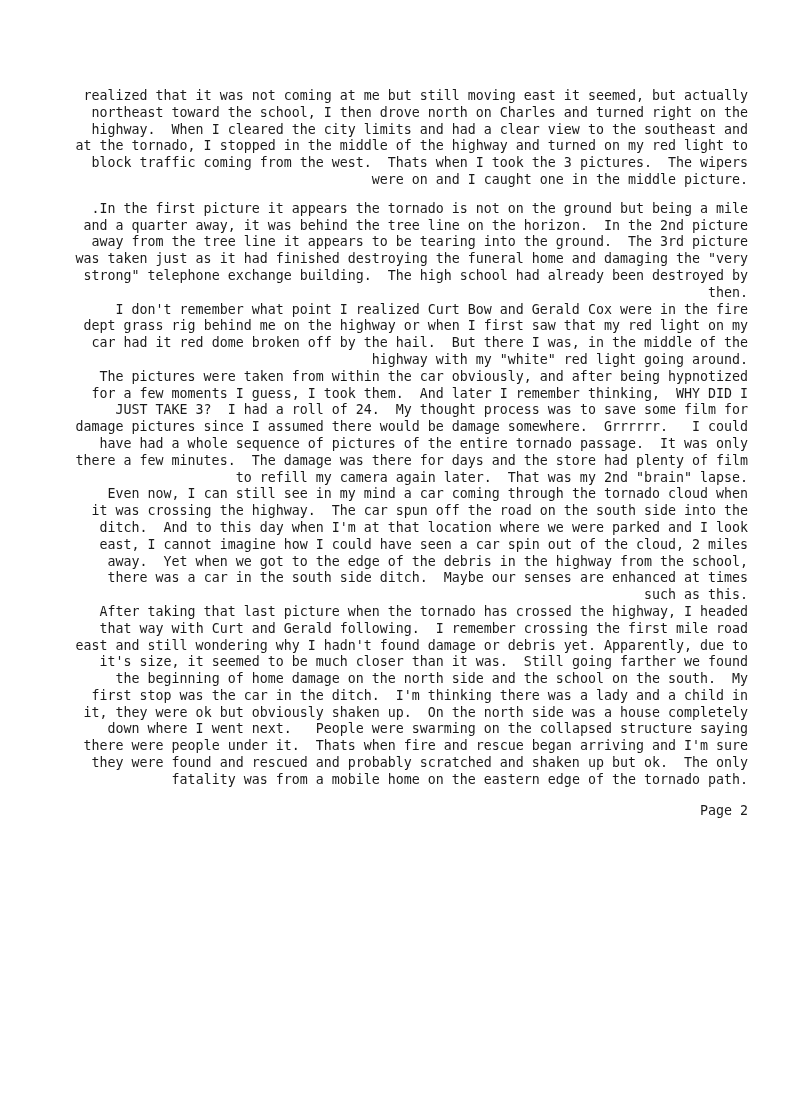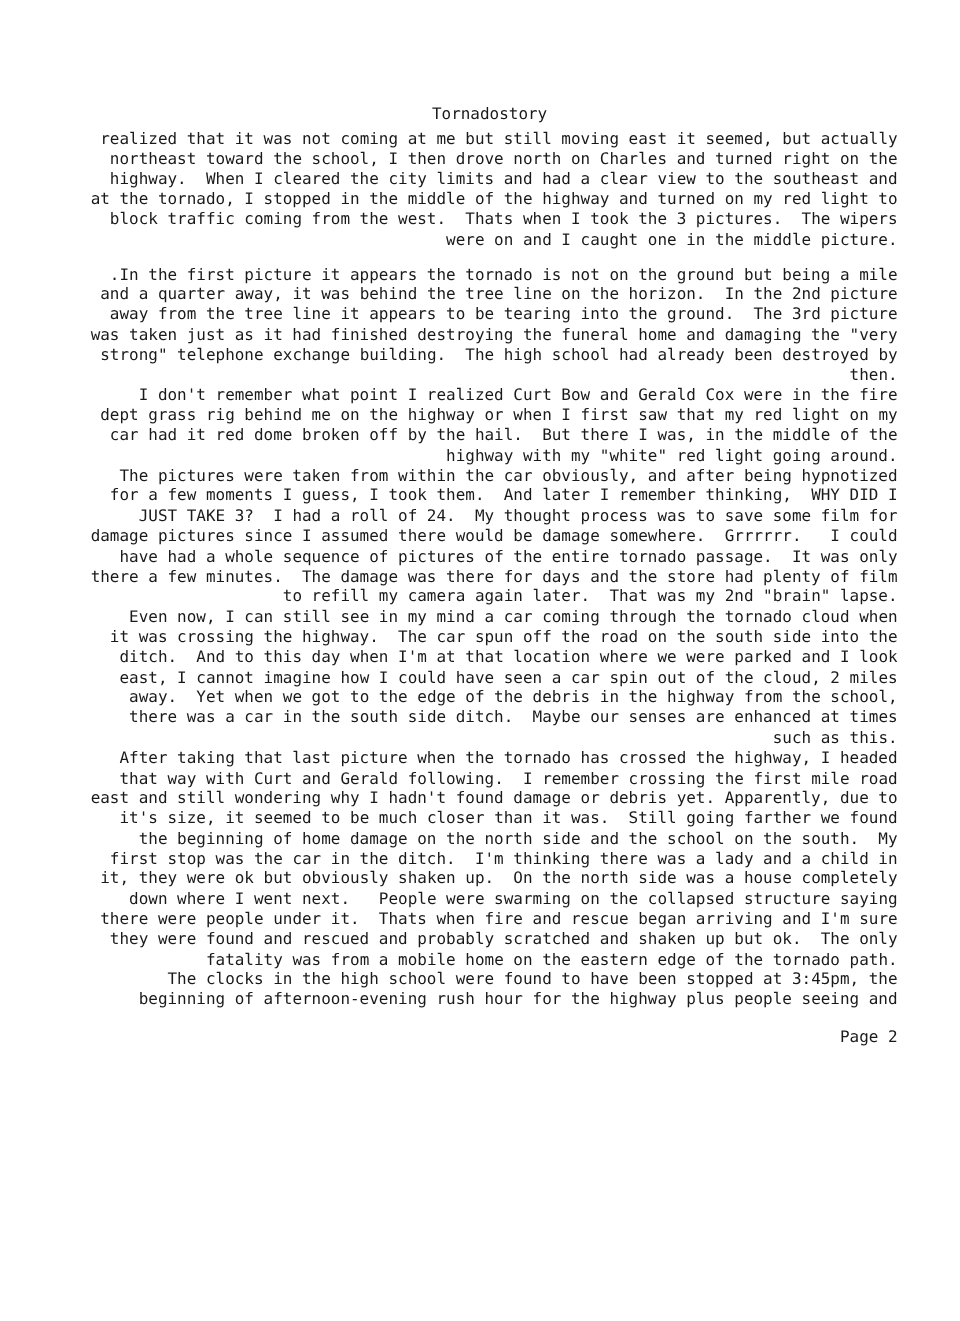--- a/index.html
+++ b/index.html
@@ -46,7 +46,6 @@
 
 <div class="page">
   <div class="doc">
-    <div class="title">Tornadostory</div>
     <pre class="para">realized that it was not coming at me but still moving east it seemed, but actually
 northeast toward the school, I then drove north on Charles and turned right on the
 highway.  When I cleared the city limits and had a clear view to the southeast and

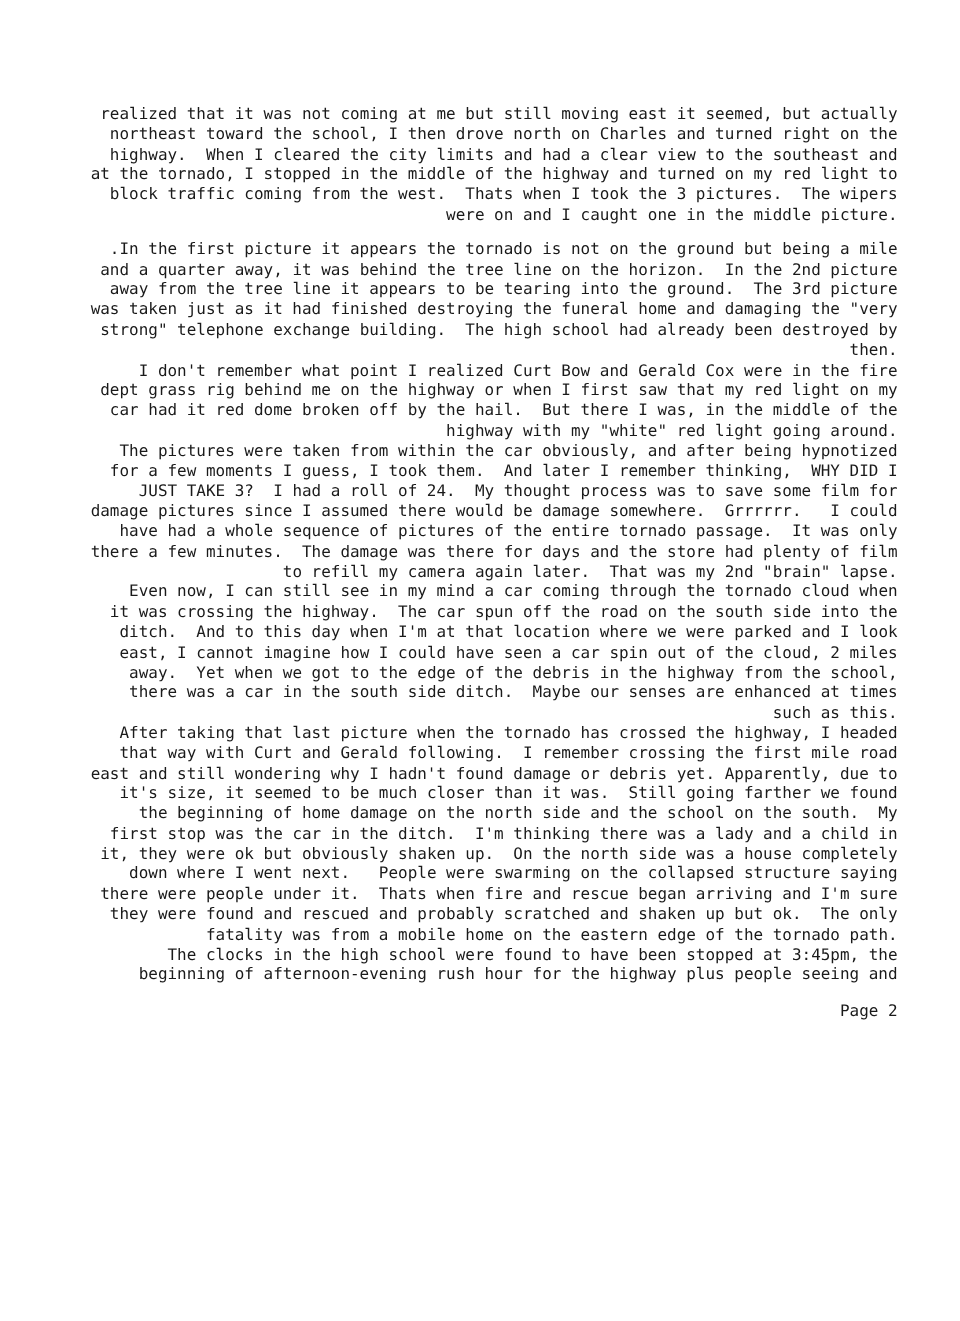--- a/index.html
+++ b/index.html
@@ -87,8 +87,6 @@
 there were people under it.  Thats when fire and rescue began arriving and I'm sure
 they were found and rescued and probably scratched and shaken up but ok.  The only
 fatality was from a mobile home on the eastern edge of the tornado path.</pre>
-    <pre class="para">   The clocks in the high school were found to have been stopped at 3:45pm, the
-beginning of afternoon-evening rush hour for the highway plus people seeing and</pre>
     <div class="footer">Page 2</div>
   </div>
 </div>

